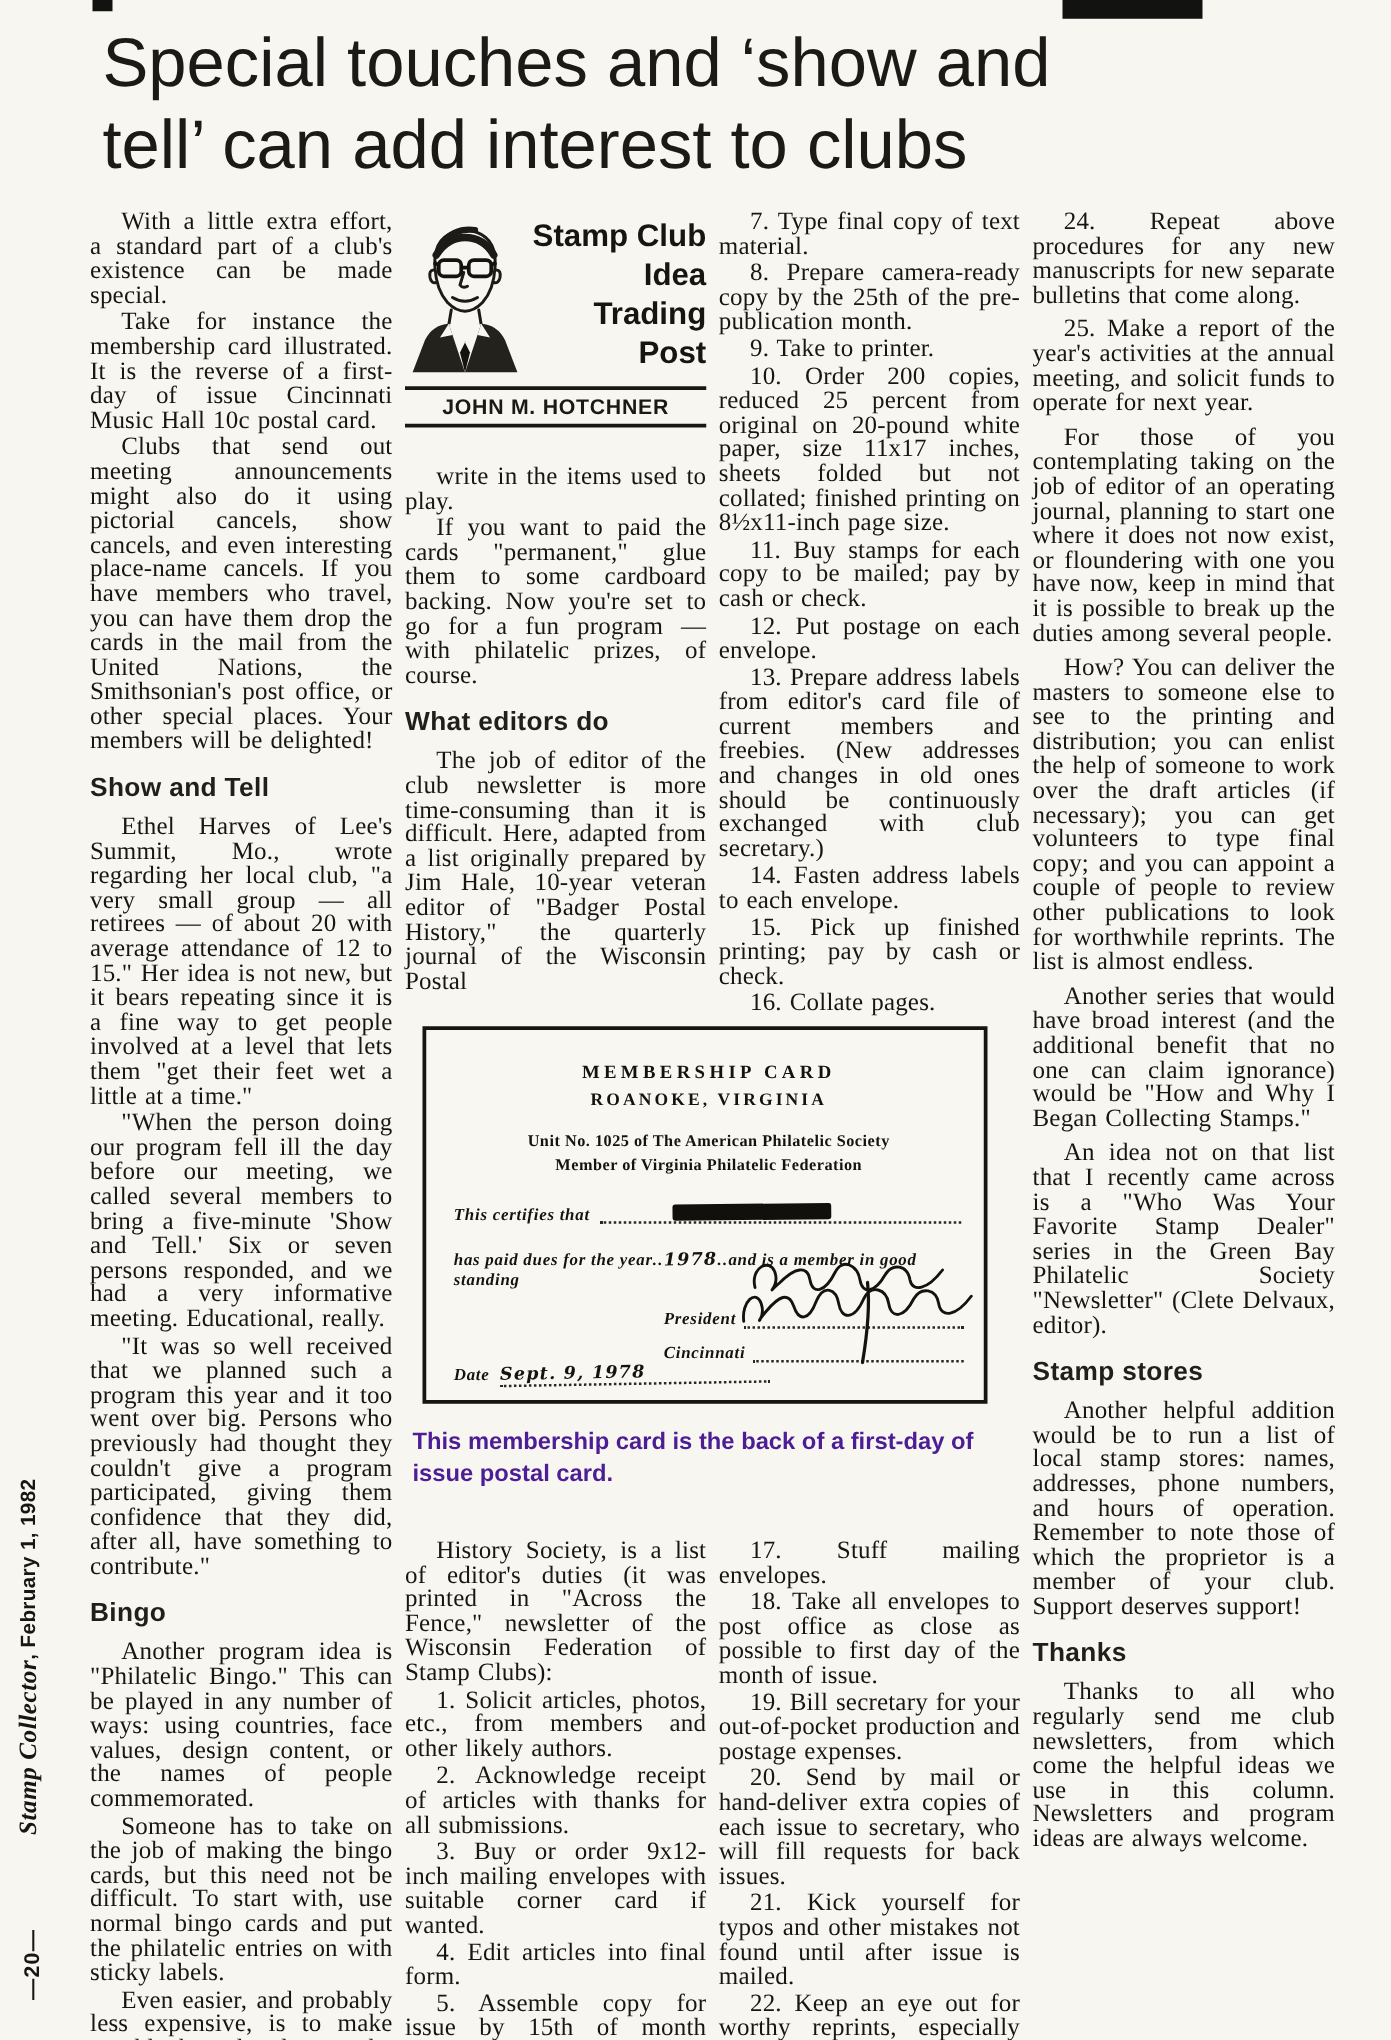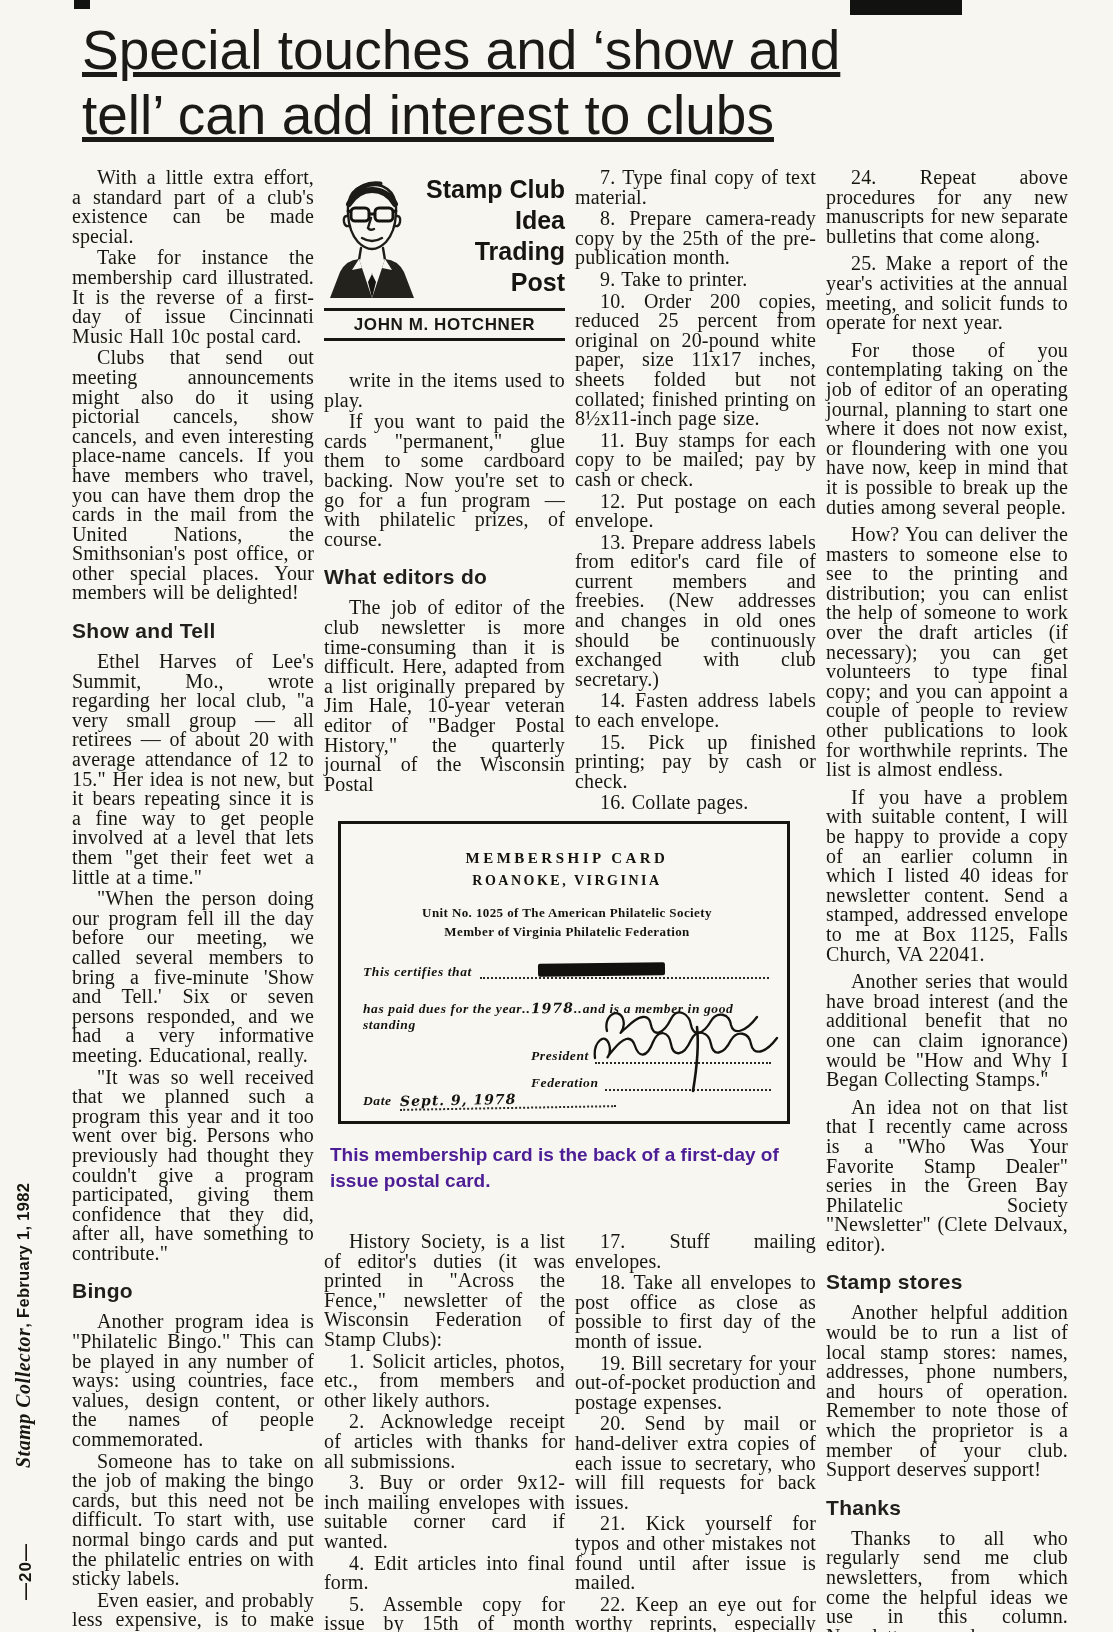--- a/index.html
+++ b/index.html
@@ -21,7 +21,7 @@
   .content{position:absolute;left:72px;top:12px;width:1008px;}
   .headline{
     font:400 55px/65px "Liberation Sans",sans-serif;color:#1b1a17;
-    white-space:pre-line;margin:6px 0 0 10px;letter-spacing:0px;text-decoration:underline;
+    white-space:pre-line;margin:6px 0 0 10px;letter-spacing:0px;
   }
   .cols{display:flex;gap:10px;margin-top:20px;}
   .col{width:242px;}

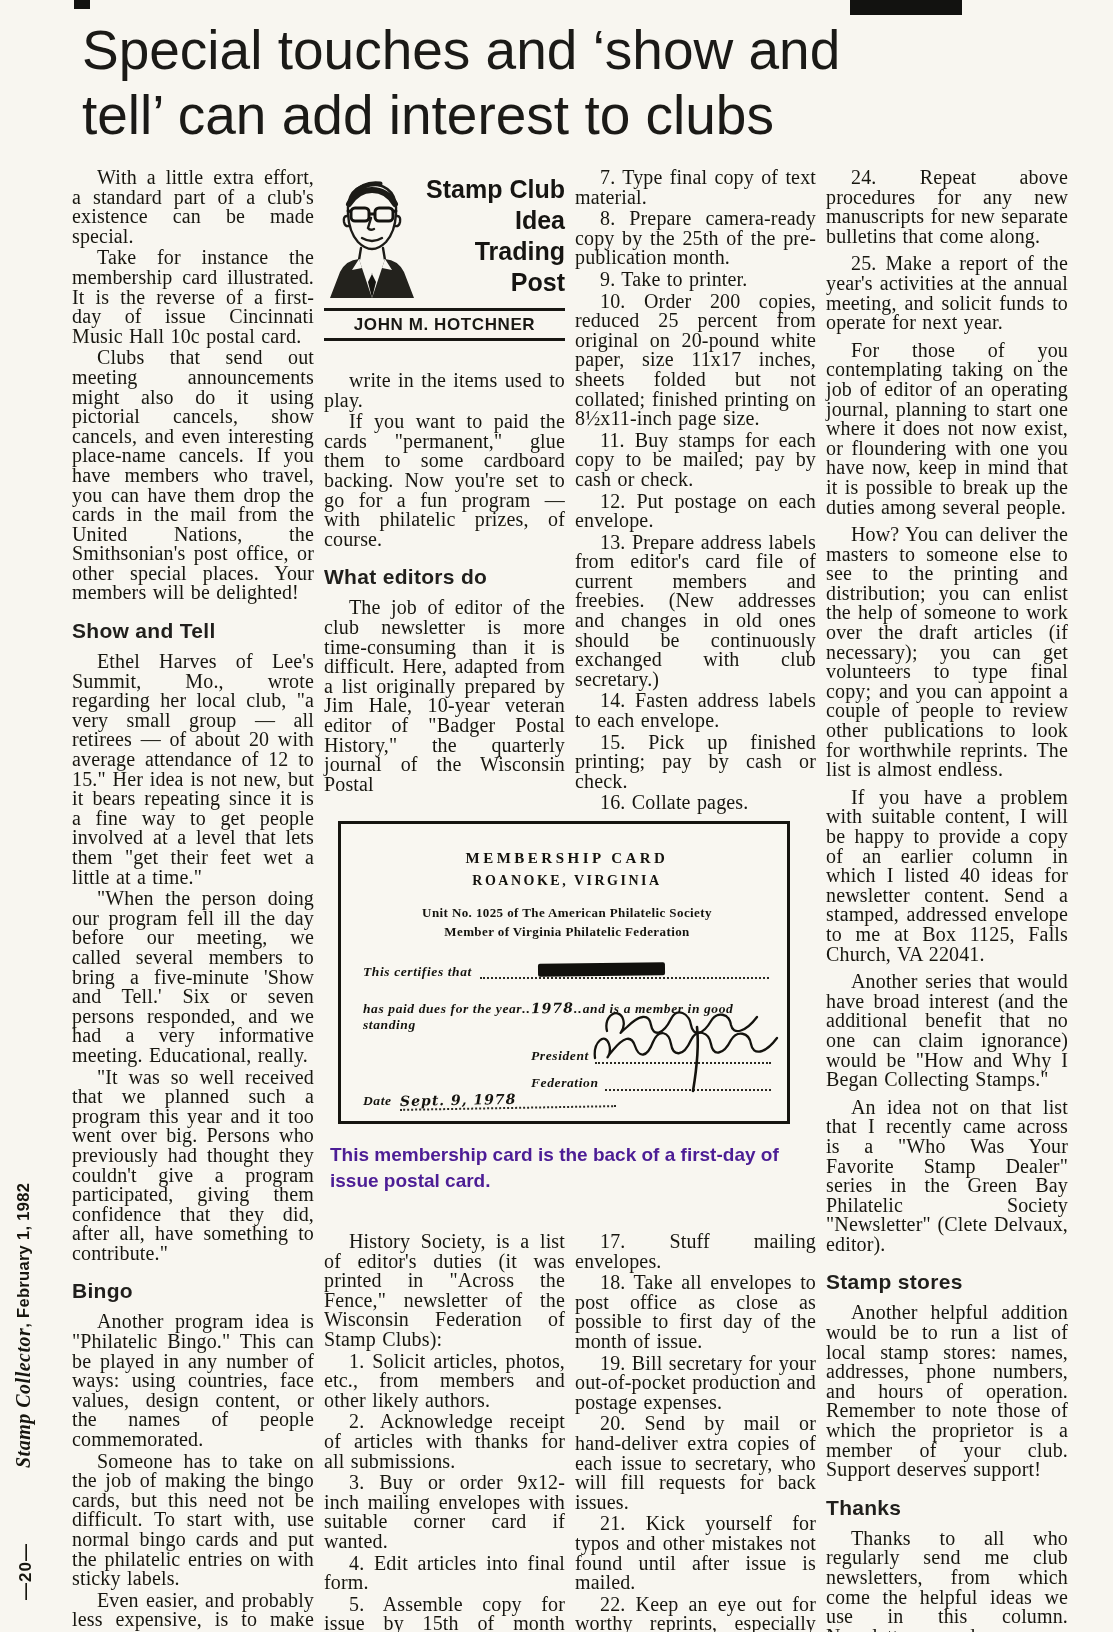--- a/index.html
+++ b/index.html
@@ -257,7 +257,6 @@
           <p class="para">25. Make a report of the year's activities at the annual meeting, and solicit funds to operate for next year.</p>
           <p class="para">For those of you contemplating taking on the job of editor of an operating journal, planning to start one where it does not now exist, or floundering with one you have now, keep in mind that it is possible to break up the duties among several people.</p>
           <p class="para">How? You can deliver the masters to someone else to see to the printing and distribution; you can enlist the help of someone to work over the draft articles (if necessary); you can get volunteers to type final copy; and you can appoint a couple of people to review other publications to look for worthwhile reprints. The list is almost endless.</p>
-          <p class="para">If you have a problem with suitable content, I will be happy to provide a copy of an earlier column in which I listed 40 ideas for newsletter content. Send a stamped, addressed envelope to me at Box 1125, Falls Church, VA 22041.</p>
           <p class="para">Another series that would have broad interest (and the additional benefit that no one can claim ignorance) would be "How and Why I Began Collecting Stamps."</p>
           <p class="para">An idea not on that list that I recently came across is a "Who Was Your Favorite Stamp Dealer" series in the Green Bay Philatelic Society "Newsletter" (Clete Delvaux, editor).</p>
           <h2 class="sec-head">Stamp stores</h2>

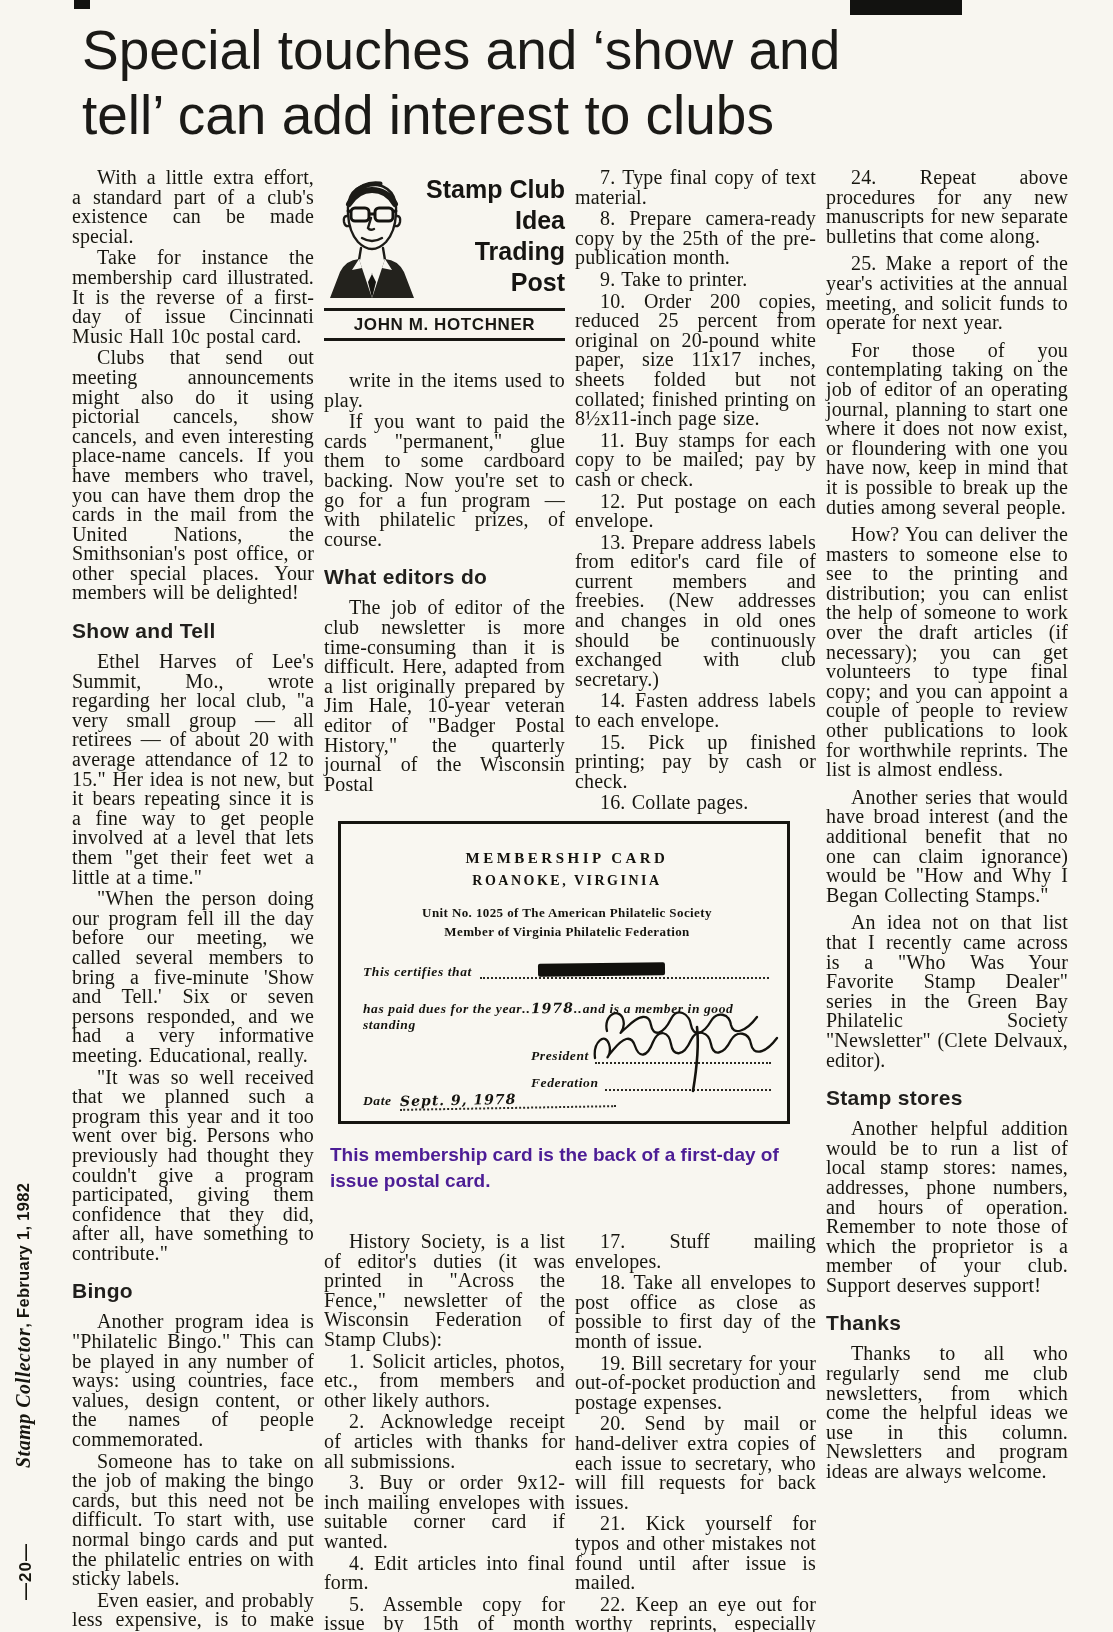--- a/index.html
+++ b/index.html
@@ -211,7 +211,7 @@
                 </span>
               </div>
               <div class="sign-row">
-                <span class="script">Federation</span>
+                <span class="script">Cincinnati</span>
                 <span class="sig-line">
                   <svg class="sig-svg" width="180" height="90" viewBox="0 0 180 90">
                     <path d="M6,26 C2,10 18,2 22,14 C26,26 12,34 26,22 C38,10 48,8 50,20 C52,32 62,30 70,14 C76,2 88,8 90,20 C92,32 102,30 110,16 C116,6 128,8 130,20 C132,30 144,28 156,12" fill="none" stroke="#14130e" stroke-width="2.3" stroke-linecap="round"></path>

